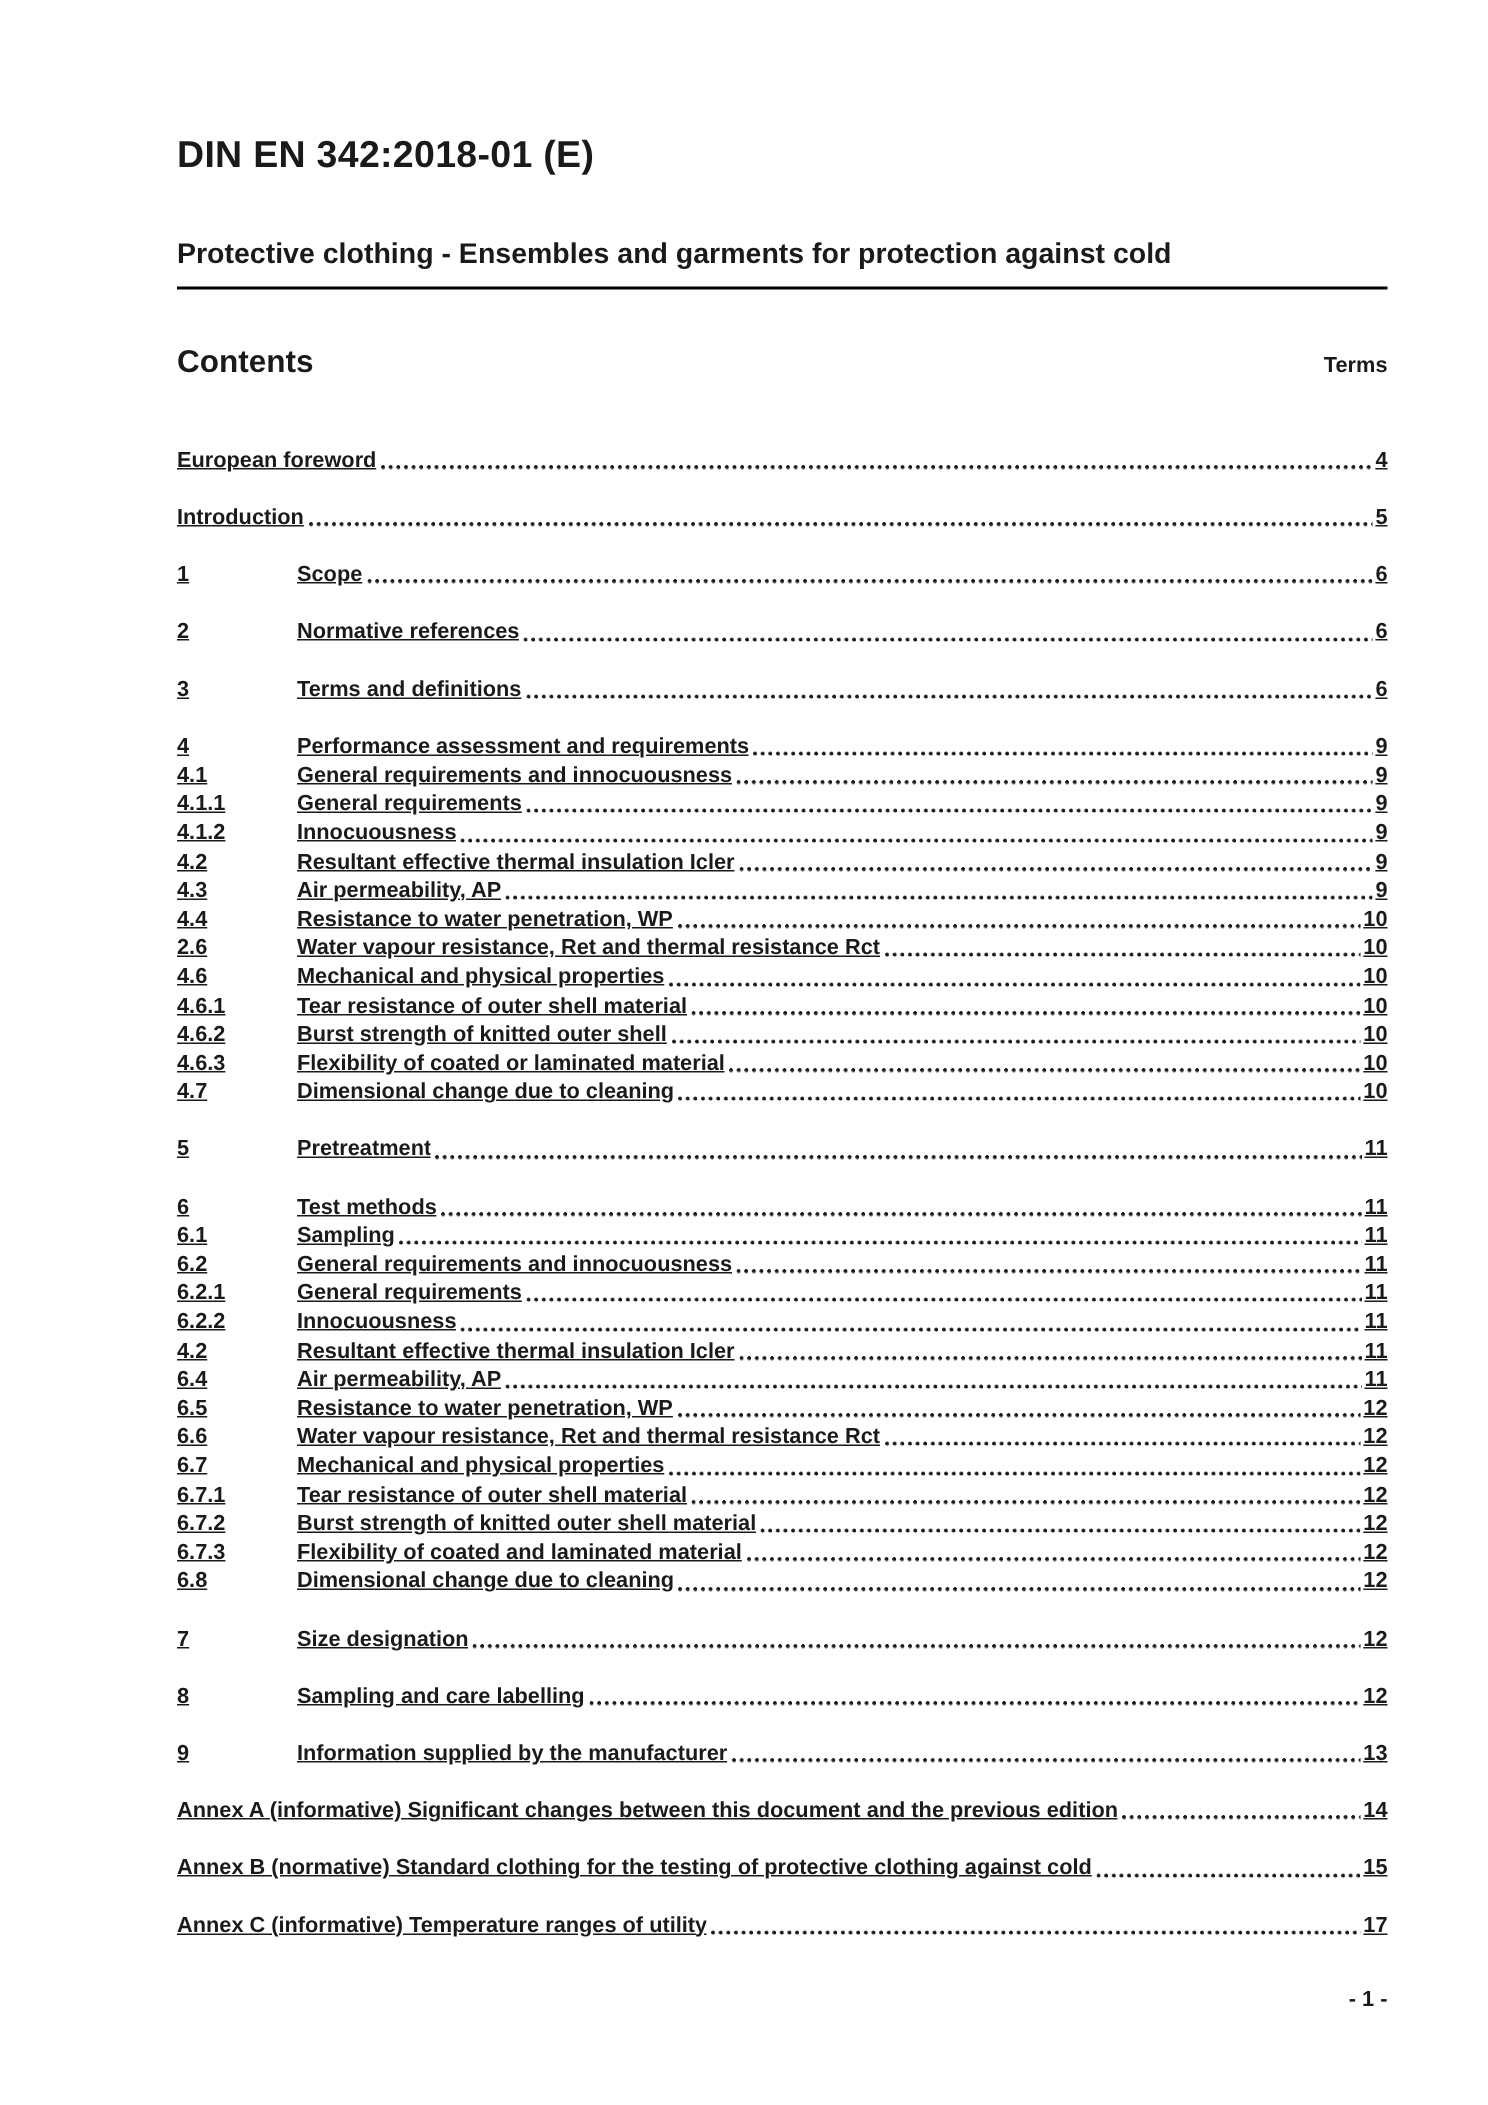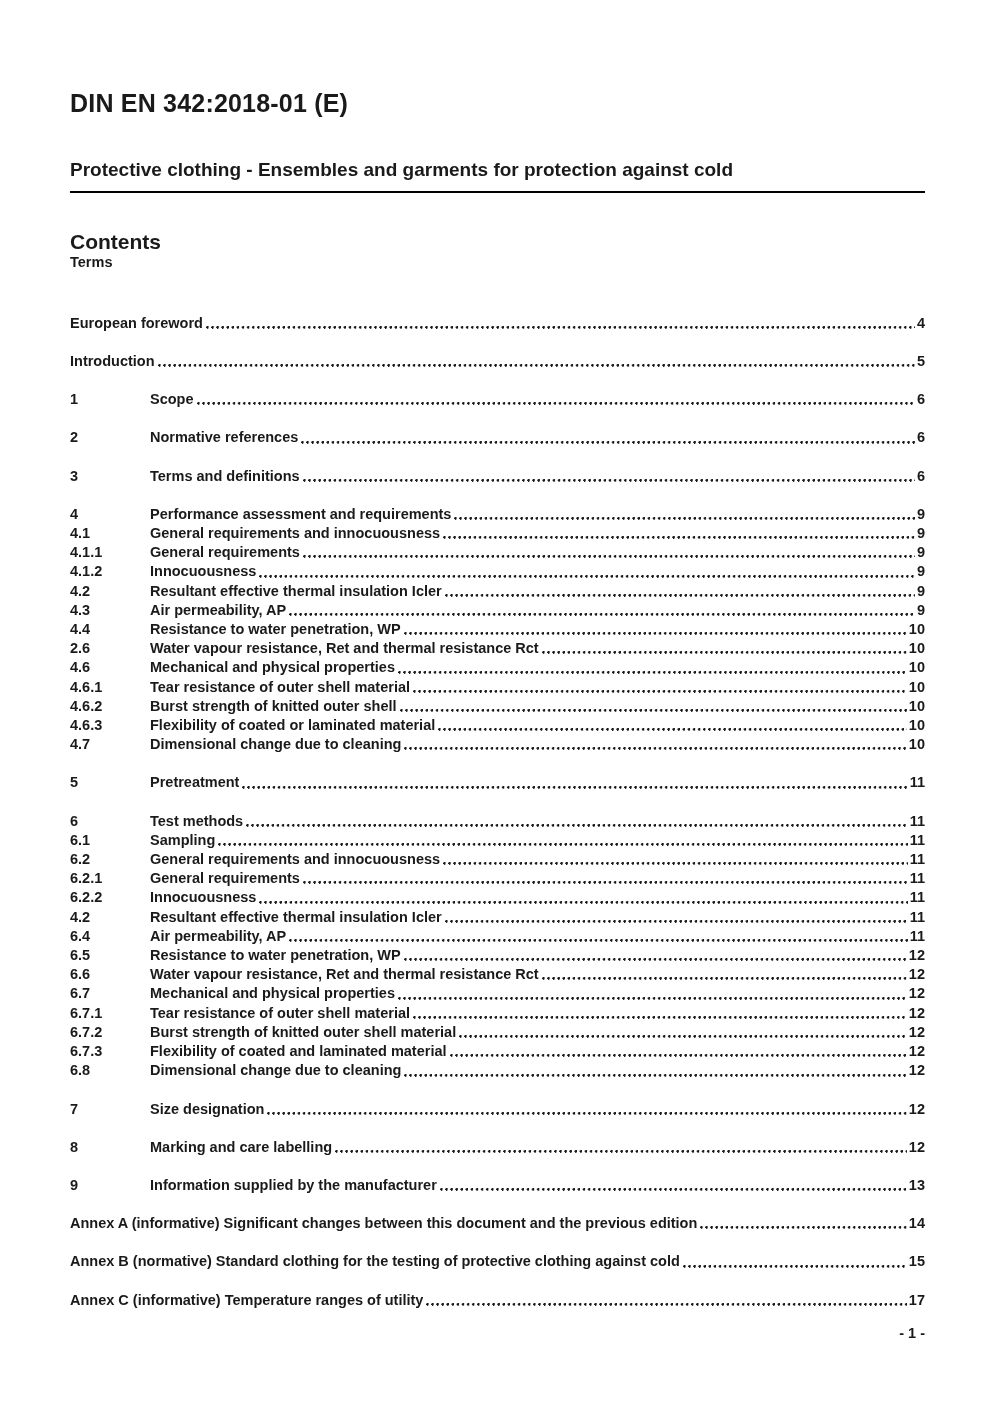--- a/index.html
+++ b/index.html
@@ -15,7 +15,7 @@
   }
   .page{
     position:relative;width:992px;height:1391px;
-    padding:88px 67px 0 70px;box-sizing:border-box;overflow:hidden;
+    padding:88px 67px 0 118px;box-sizing:border-box;overflow:hidden;
   }
   .doc-title{font-size:25px;line-height:1.2;margin:0;letter-spacing:.2px;}
   .doc-subtitle{

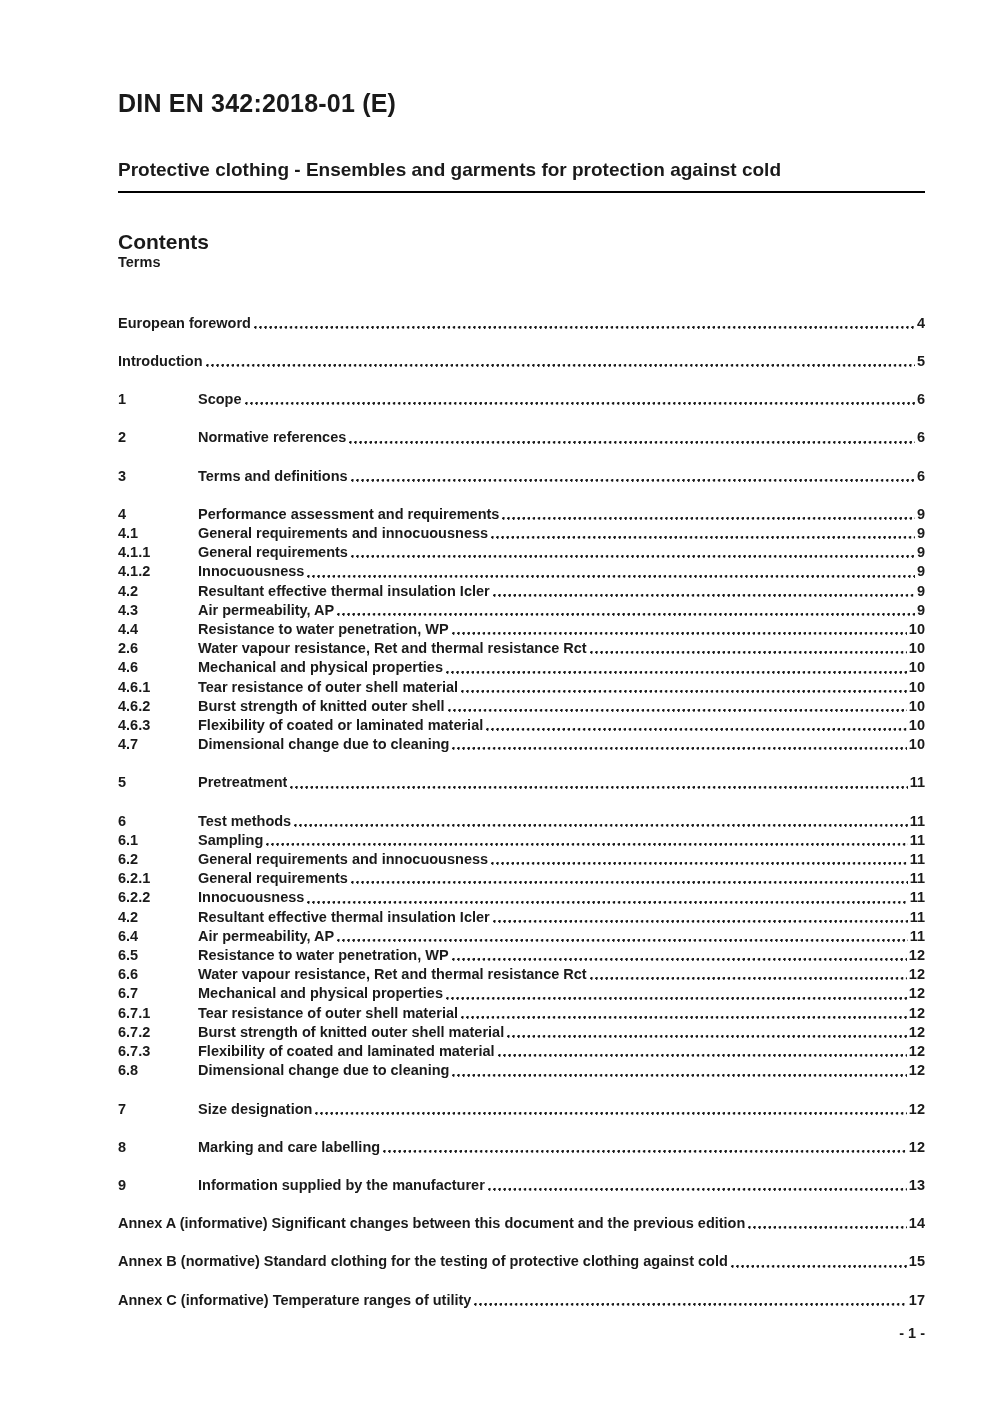--- a/index.html
+++ b/index.html
@@ -23,7 +23,7 @@
     padding-bottom:9px;border-bottom:2.5px solid var(--rule);
   }
   .contents-bar{
-    margin-top:37px;display:flex;justify-content:space-between;align-items:baseline;flex-direction:column;
+    margin-top:37px;display:flex;justify-content:space-between;align-items:baseline;
   }
   .contents-heading{font-size:21px;}
   .page-col-label{font-size:14.5px;}

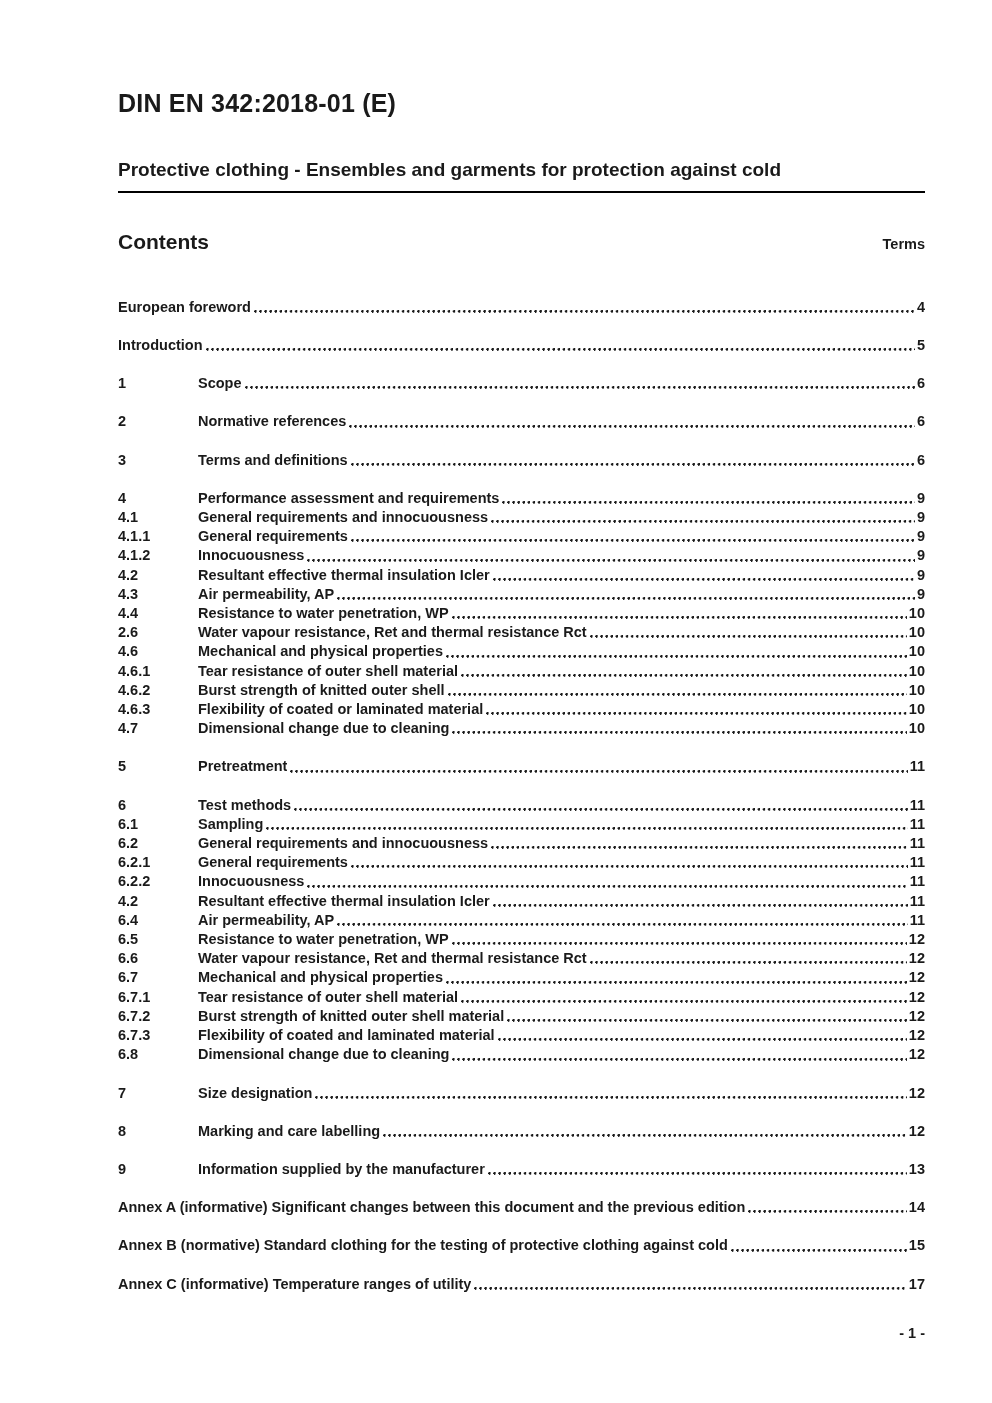--- a/index.html
+++ b/index.html
@@ -31,7 +31,7 @@
   .toc-group{margin-bottom:19px;}
   .toc-group:last-child{margin-bottom:0;}
   .toc-row{
-    display:flex;align-items:baseline;line-height:19.2px;white-space:nowrap;
+    display:flex;align-items:baseline;line-height:19.2px;white-space:nowrap;text-decoration:underline;
   }
   .toc-num{flex:0 0 80px;}
   .toc-label{flex:0 1 auto;overflow:hidden;}

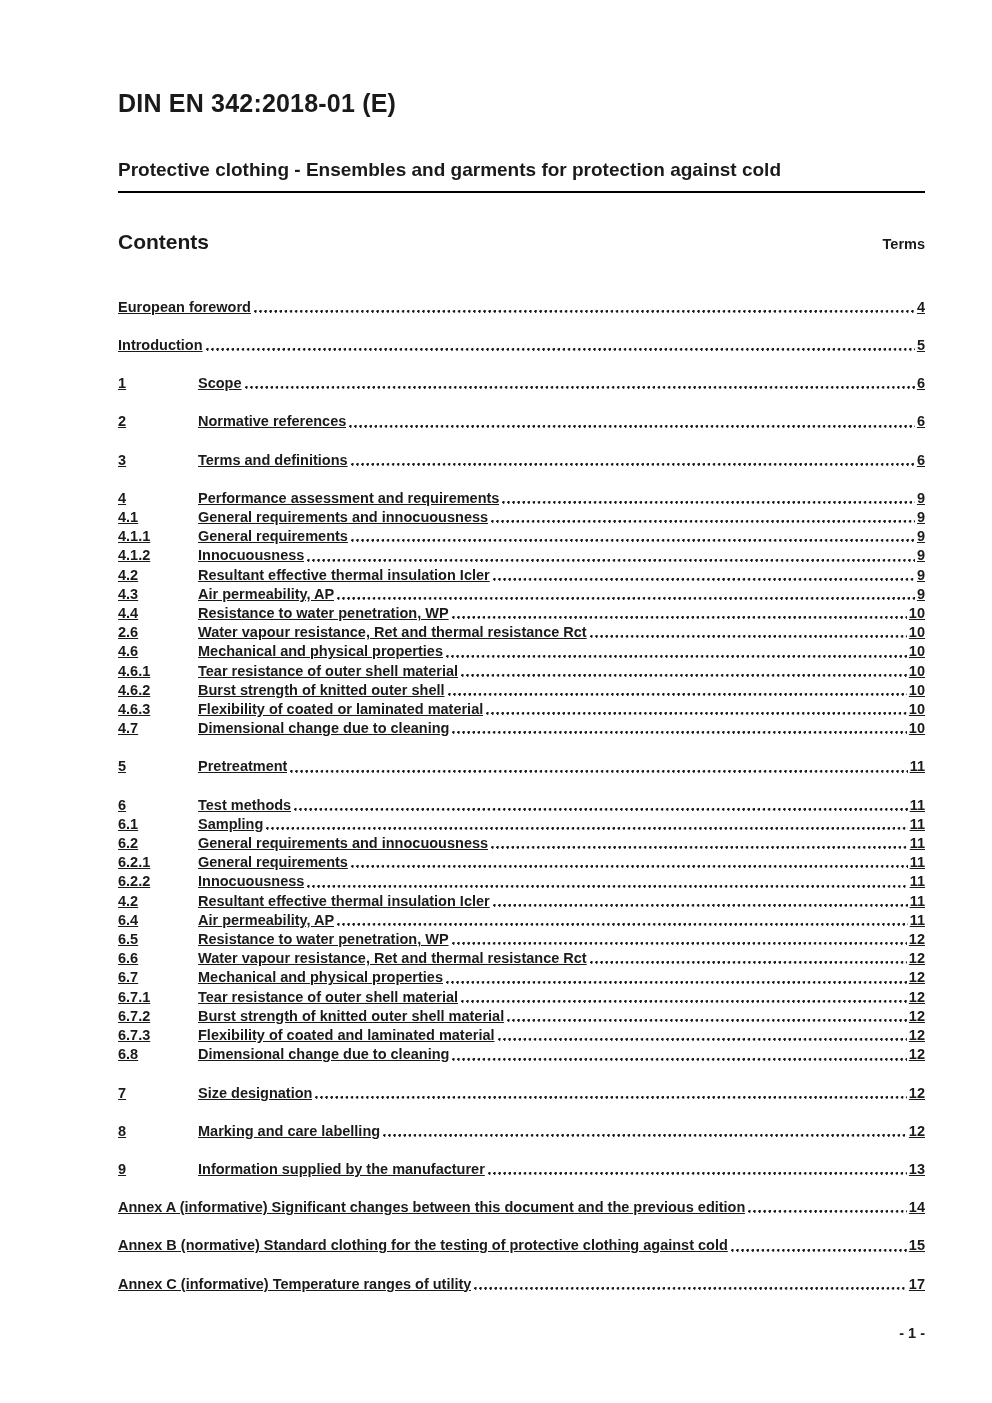--- a/index.html
+++ b/index.html
@@ -282,7 +282,7 @@
       <div class="toc-group">
         <div class="toc-row">
           <span class="toc-num">8</span>
-          <span class="toc-label">Marking and care labelling</span>
+          <span class="toc-label">Sampling and care labelling</span>
           <span class="toc-leader"></span>
           <span class="toc-page">12</span>
         </div>

